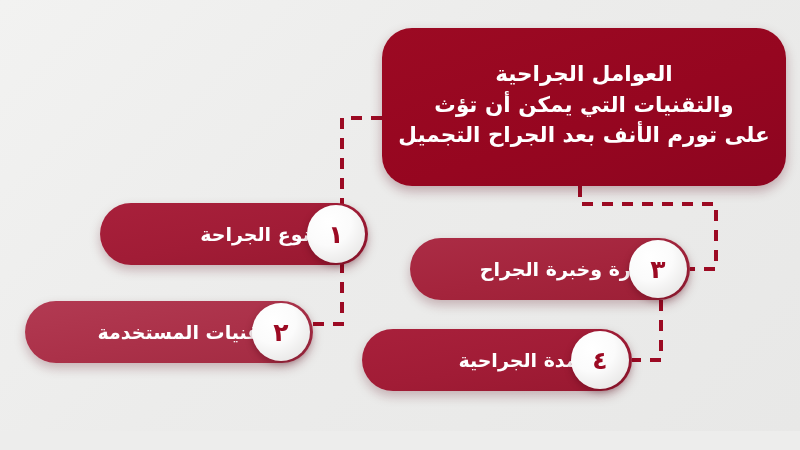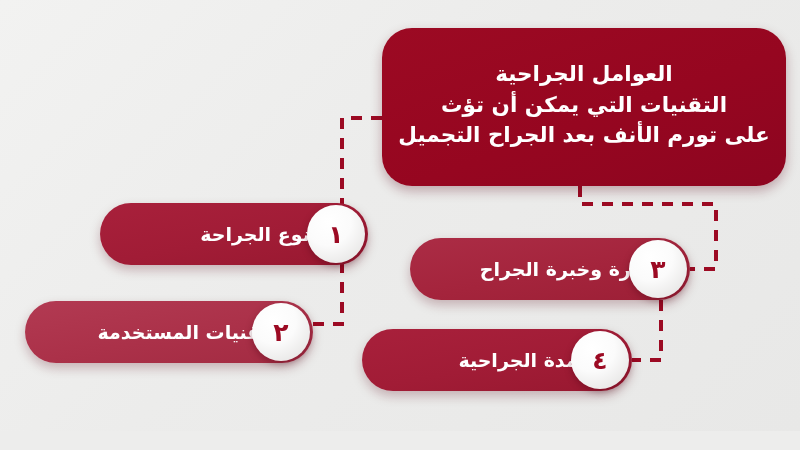--- a/index.html
+++ b/index.html
@@ -149,7 +149,7 @@
 
   <div class="title-card">
     <div class="title-line">العوامل الجراحية</div>
-    <div class="title-line">التقنيات التي يمكن أن تؤث</div>
+    <div class="title-line">والتقنيات التي يمكن أن تؤث</div>
     <div class="title-line">على تورم الأنف بعد الجراح التجميل</div>
   </div>
 

